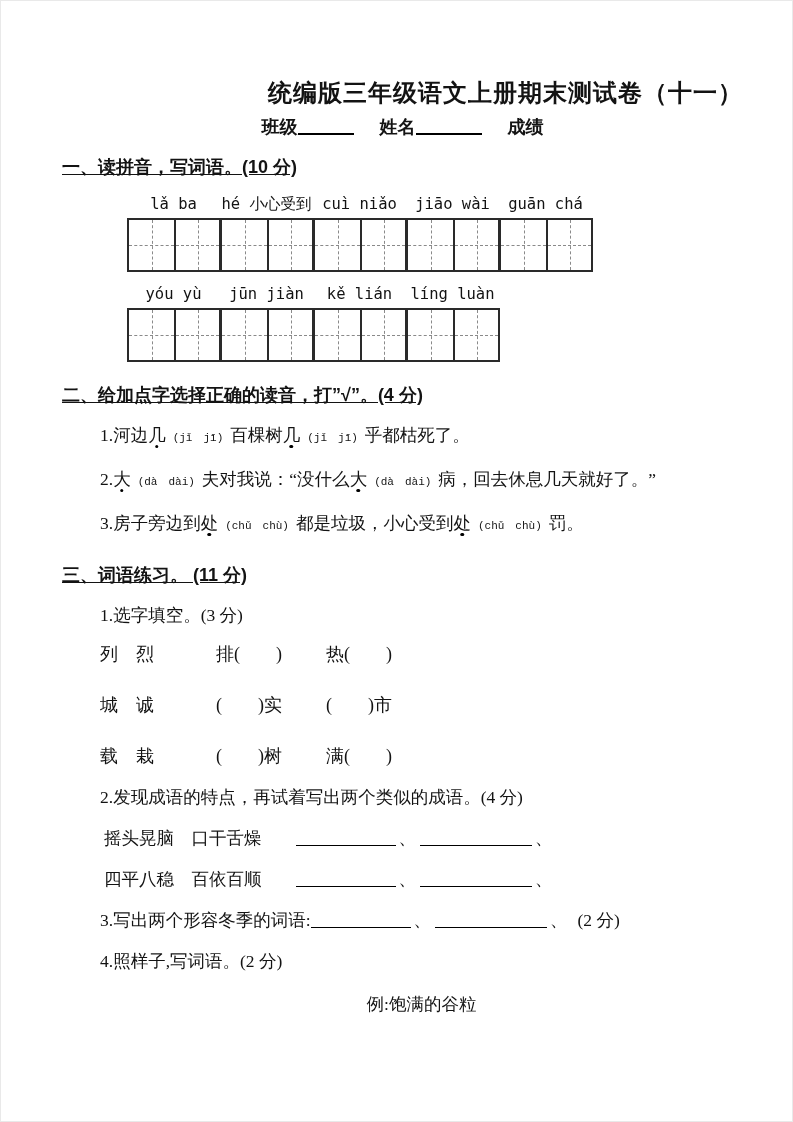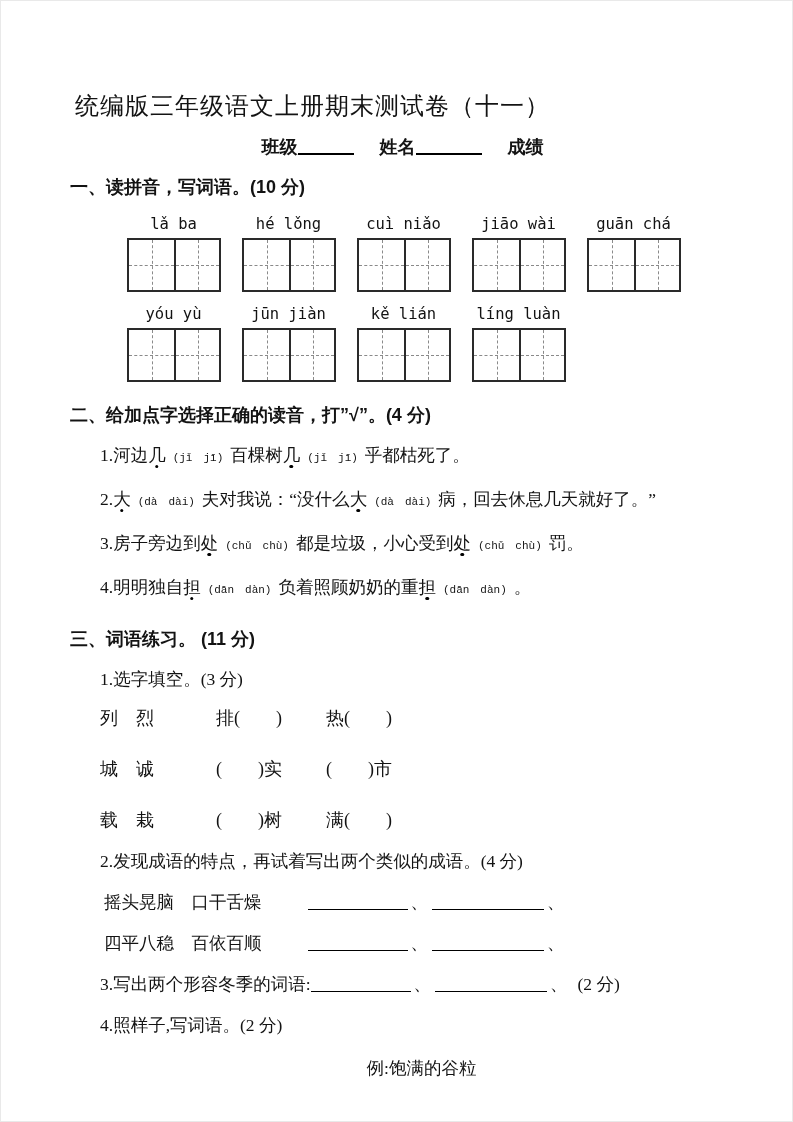--- a/index.html
+++ b/index.html
@@ -12,9 +12,9 @@
   .page{padding:78px 50px 0 62px;}
 
   .title{
-    margin:13px;text-align:left;
+    margin:0;text-align:right;
     font-family:"Liberation Sans","DejaVu Sans",sans-serif;
-    font-size:24px;font-weight:400;letter-spacing:1px;line-height:30px;
+    font-size:24px;font-weight:700;letter-spacing:1px;line-height:30px;
   }
   .hdr{
     margin-top:6px;text-align:center;

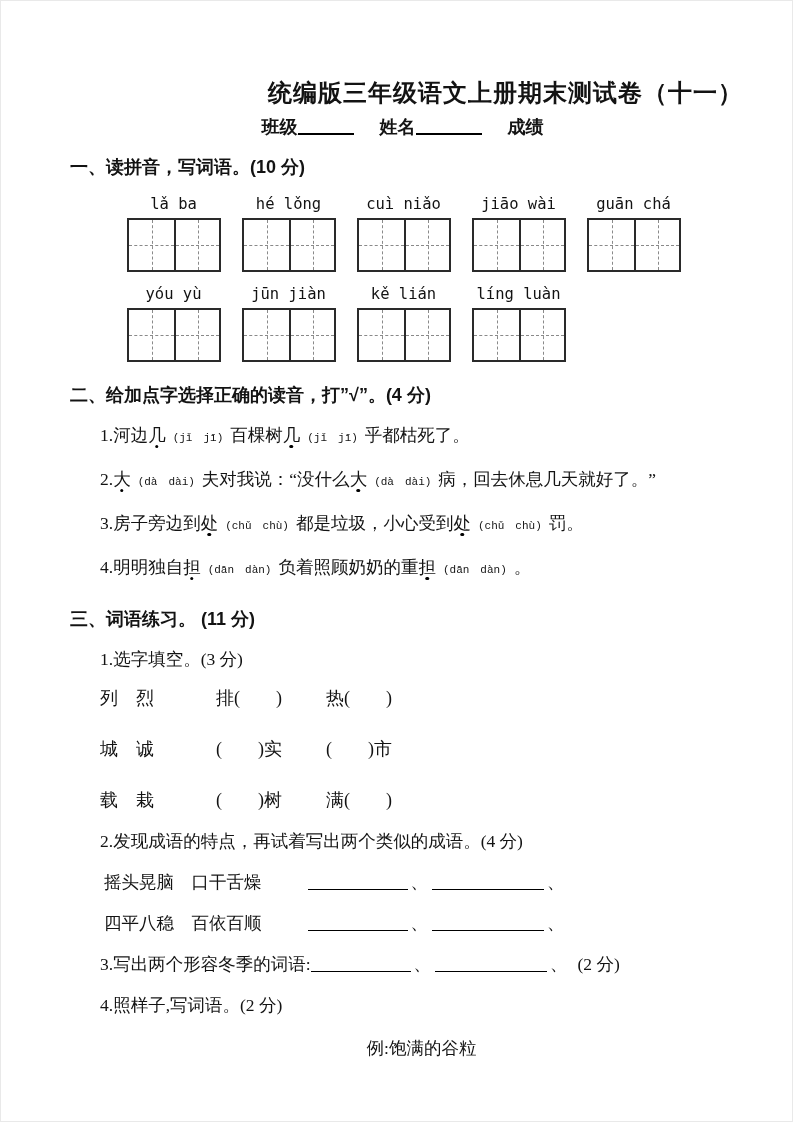--- a/index.html
+++ b/index.html
@@ -31,9 +31,9 @@
   .uline{border-bottom:1.6px solid #000;}
 
   .sec-heading{
-    margin:14px 0 0 8px;
+    margin:14px 0 0 0;
     font-family:"Liberation Sans","DejaVu Sans",sans-serif;
-    font-size:18px;font-weight:700;line-height:26px;
+    font-size:18px;font-weight:700;line-height:26px;text-decoration:underline;
   }
   .sec-heading.s2{margin-top:20px;}
   .sec-heading.s3{margin-top:22px;}

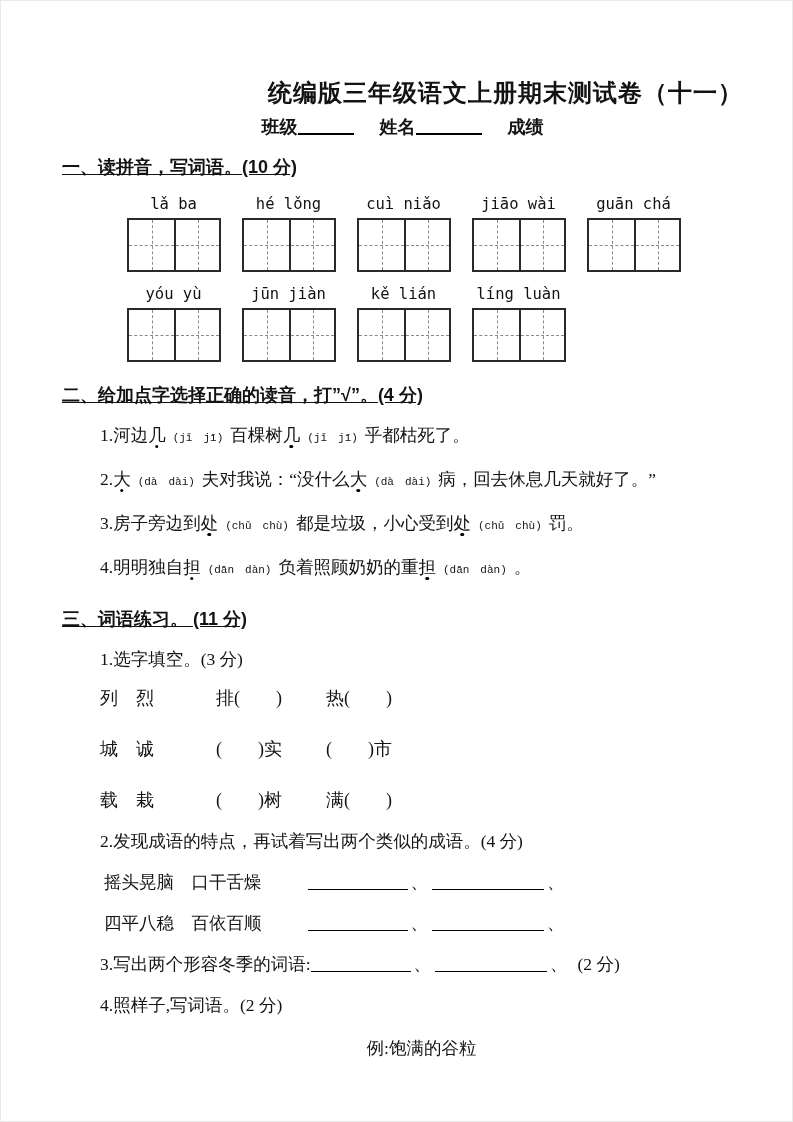--- a/index.html
+++ b/index.html
@@ -39,7 +39,7 @@
   .sec-heading.s3{margin-top:22px;}
 
   
-  .tian-row{display:flex;gap:22px;margin:14px 0 0 65px;}
+  .tian-row{display:flex;margin:14px 0 0 65px;}
   .tian-row.second{margin-top:12px;}
   .tian-group{width:93px;}
   .pinyin-label{

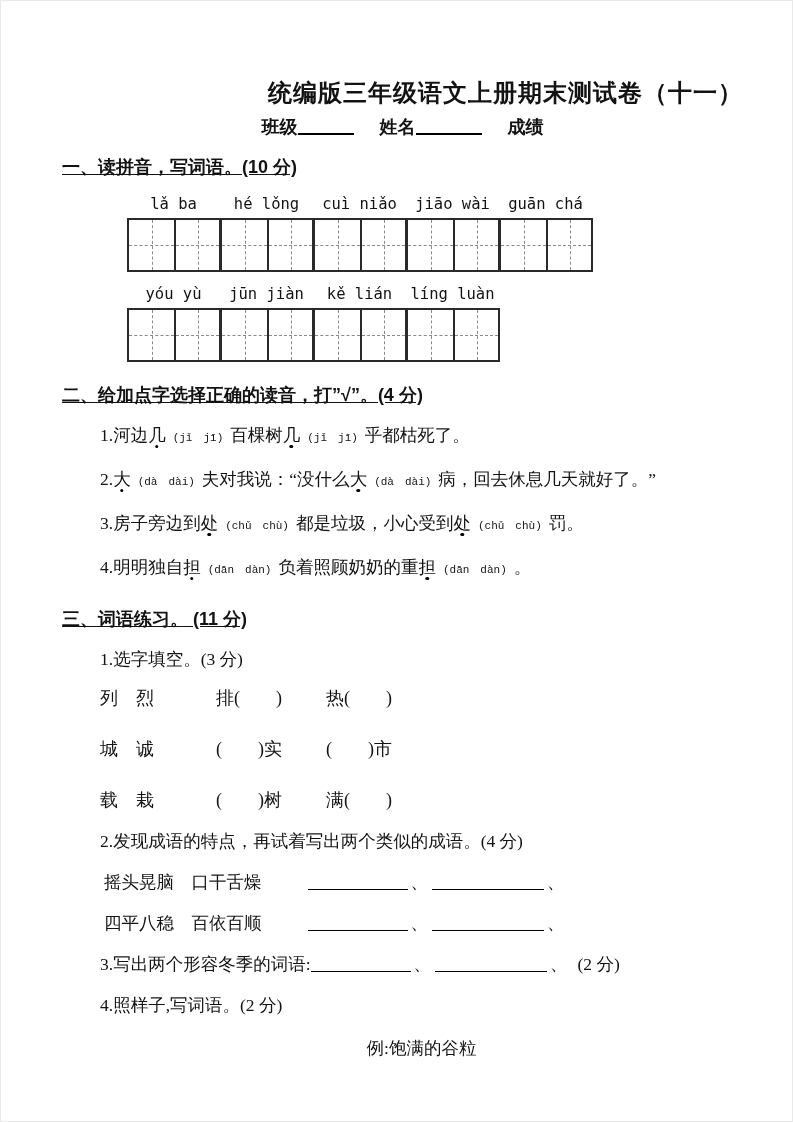--- a/index.html
+++ b/index.html
@@ -102,7 +102,7 @@
         </div>
     </div>
     <div class="tian-group">
-      <div class="pinyin-label">hé lǒng</div>
+      <div class="pinyin-label">hé 小心受到</div>
       <div class="tian-box">
           <div class="cell"></div>
           <div class="cell"></div>

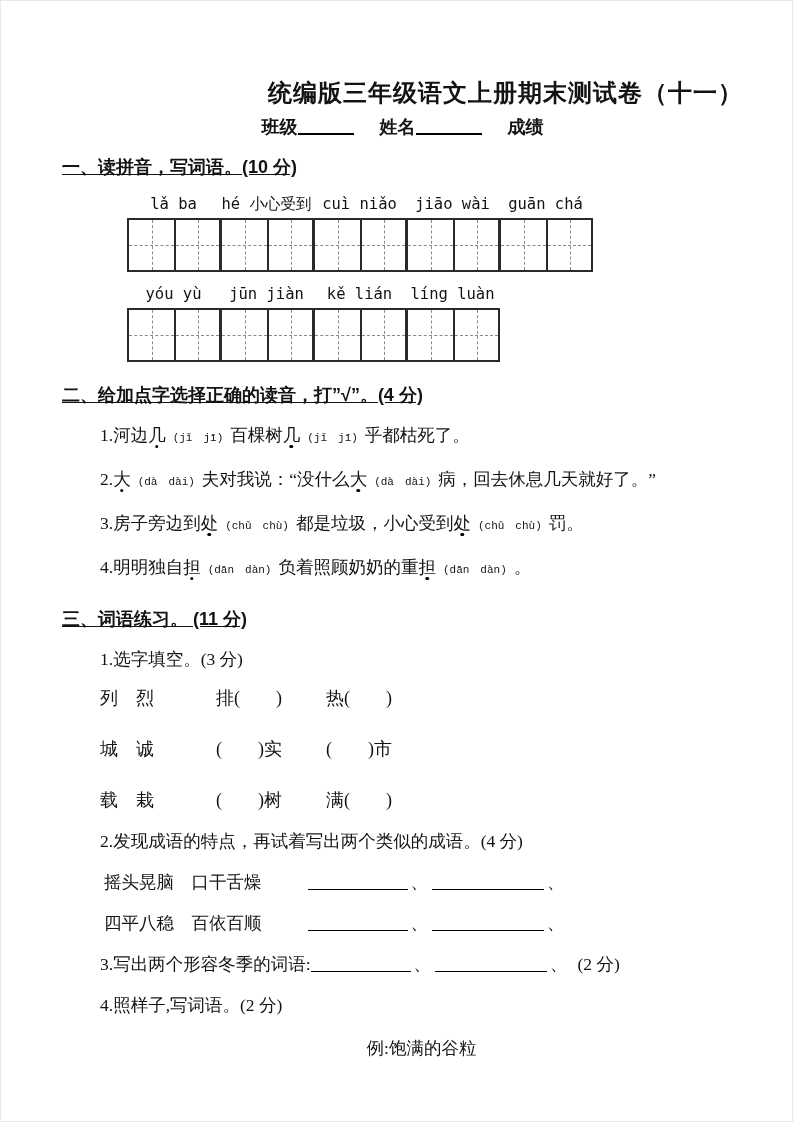--- a/index.html
+++ b/index.html
@@ -170,7 +170,6 @@
 
   <p class="item"><span>3.房子旁边到</span><span class="dot">处</span><span class="pin">(chǔ　chù)</span><span>都是垃圾，小心受到</span><span class="dot">处</span><span class="pin">(chǔ　chù)</span><span>罚。</span></p>
 
-  <p class="item"><span>4.明明独自</span><span class="dot">担</span><span class="pin">(dān　dàn)</span><span>负着照顾奶奶的重</span><span class="dot">担</span><span class="pin">(dān　dàn)</span><span>。</span></p>
 
   <h2 class="sec-heading s3">三、词语练习。 (11 分)</h2>
 

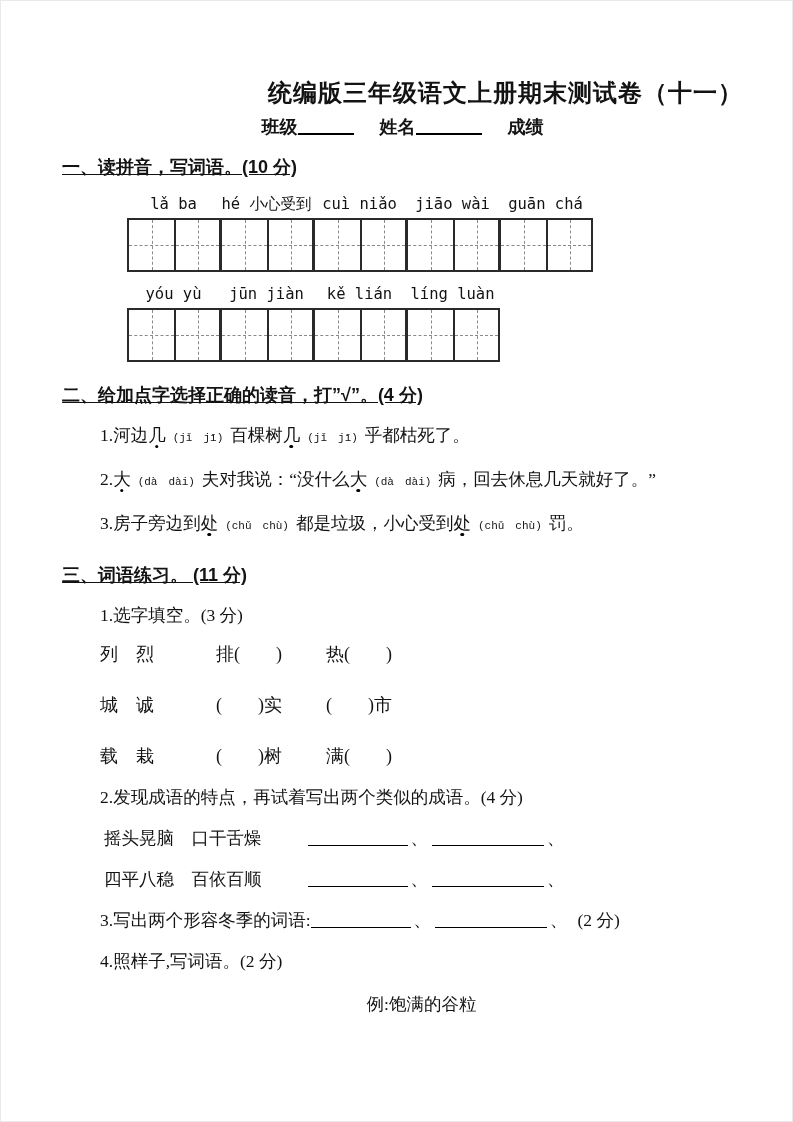--- a/index.html
+++ b/index.html
@@ -75,7 +75,7 @@
     margin:12px 0 0 38px;font-size:18px;line-height:27px;row-gap:24px;
   }
   .idiom-row{margin:14px 0 0 42px;font-size:17.5px;line-height:27px;}
-  .idiom-row .idioms{margin-right:46px;}
+  .idiom-row .idioms{margin-right:34px;}
   .pause{margin:0 4px 0 3px;}
   .pts{margin-left:6px;margin-top:42px;}
   .example{margin-top:16px;text-align:center;}

